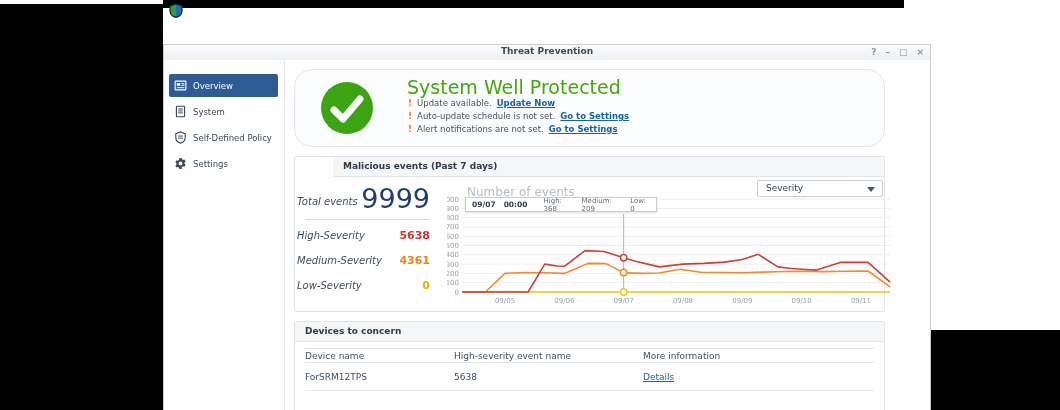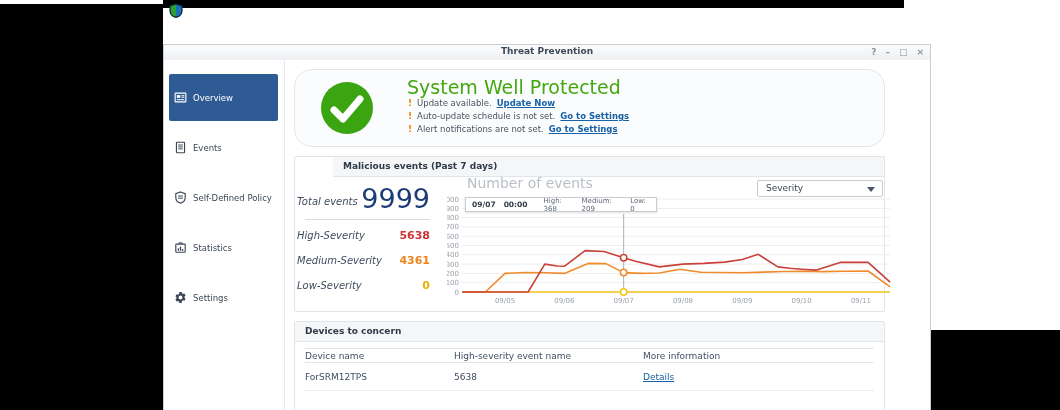--- a/index.html
+++ b/index.html
@@ -21,7 +21,7 @@
   #app-icon{position:absolute;left:168px;top:2px;width:16px;height:17px;z-index:5;}
 
   #sidebar{position:absolute;left:0;top:15px;bottom:0;width:120px;background:#fff;border-right:1px solid #e5e8eb;}
-  .side-item{display:flex;align-items:center;gap:6px;height:23px;margin:0 6px 3px 5px;padding:12px 5px;
+  .side-item{display:flex;align-items:center;gap:6px;height:23px;margin:0 6px 3px 5px;padding:0 5px;
              border-radius:2px;color:#3c4756;font-size:8.5px;cursor:pointer;}
   .side-item .ic{width:13px;height:13px;flex:0 0 13px;display:flex;align-items:center;}
   .side-item.selected{background:#2e5b94;color:#fff;}

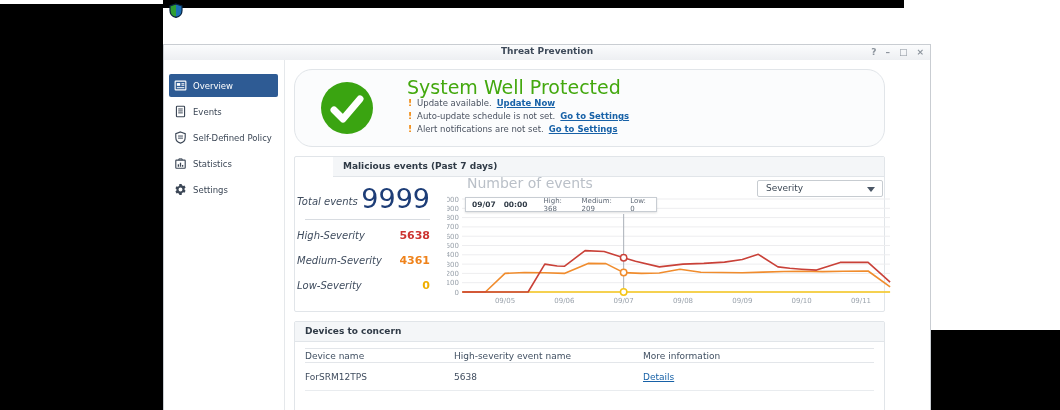--- a/index.html
+++ b/index.html
@@ -129,7 +129,7 @@
               <line x1="5.2" y1="9.7" x2="10.8" y2="9.7" stroke="currentColor" stroke-width="1.2"></line>
             </svg>
         </span>
-        <span>Events</span>
+        <span>System</span>
       </div>
       <div class="side-item">
         <span class="ic">

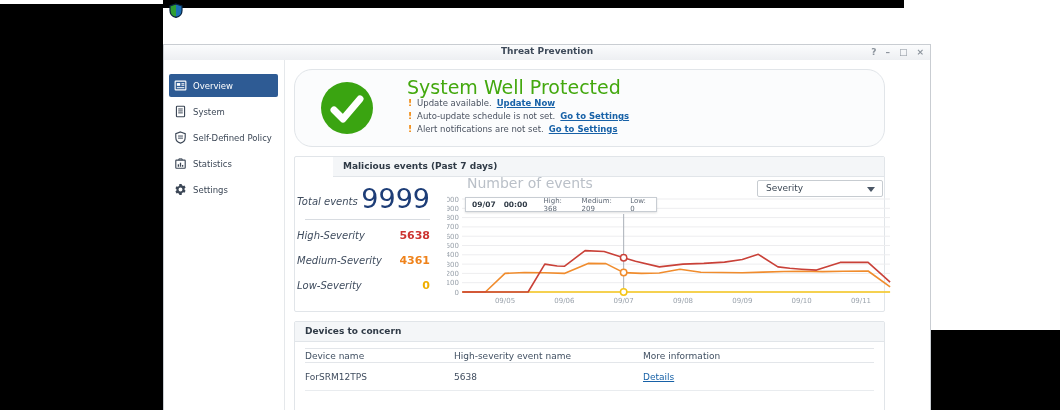--- a/index.html
+++ b/index.html
@@ -140,18 +140,6 @@
             </svg>
         </span>
         <span>Self-Defined Policy</span>
-      </div>
-      <div class="side-item">
-        <span class="ic">
-          <svg viewBox="0 0 16 16" width="13" height="13">
-              <rect x="2.2" y="3.8" width="11.6" height="10" rx="0.8" fill="none" stroke="currentColor" stroke-width="1.4"></rect>
-              <path d="M6 3.8 V2.3 h4 v1.5" fill="none" stroke="currentColor" stroke-width="1.2"></path>
-              <rect x="4.6" y="9" width="1.6" height="3" fill="currentColor"></rect>
-              <rect x="7.2" y="7" width="1.6" height="5" fill="currentColor"></rect>
-              <rect x="9.8" y="9.8" width="1.6" height="2.2" fill="currentColor"></rect>
-            </svg>
-        </span>
-        <span>Statistics</span>
       </div>
       <div class="side-item">
         <span class="ic">

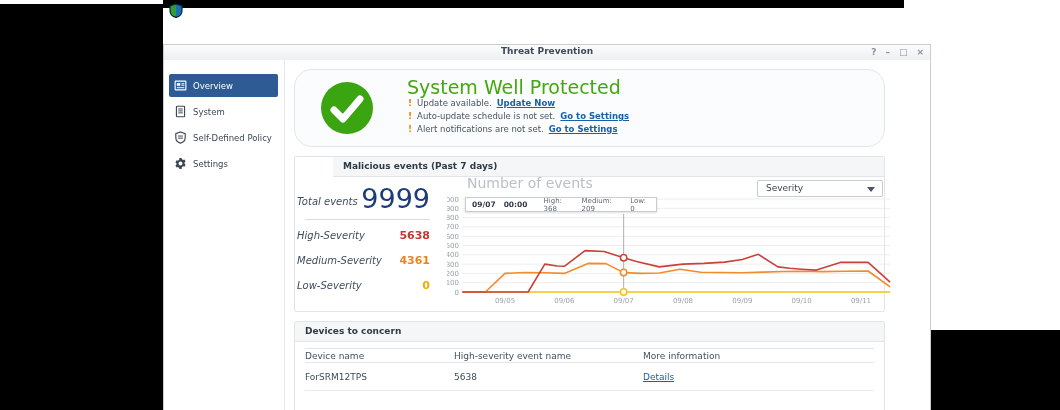--- a/index.html
+++ b/index.html
@@ -48,7 +48,7 @@
   #stats-divider{position:absolute;left:10px;top:62px;width:125px;height:1px;background:#d8dce1;}
   .stat-value{position:absolute;left:40px;width:95px;text-align:right;font-size:11px;font-weight:bold;}
   .v-high{color:#cc3431}.v-med{color:#ef831c}.v-low{color:#efae00}
-  #chart-caption{position:absolute;left:172px;top:18px;font-size:14px;color:#bac0c8;}
+  #chart-caption{position:absolute;left:172px;top:28px;font-size:12px;color:#bac0c8;}
   #severity-select{position:absolute;right:1px;top:23px;width:126px;height:17px;box-sizing:border-box;
                    border:1px solid #c7ccd1;border-radius:2px;background:#fff;cursor:pointer;text-align:center;}
   #severity-select .val{position:absolute;left:8px;top:0;line-height:15px;font-size:9px;color:#3b4754;}

